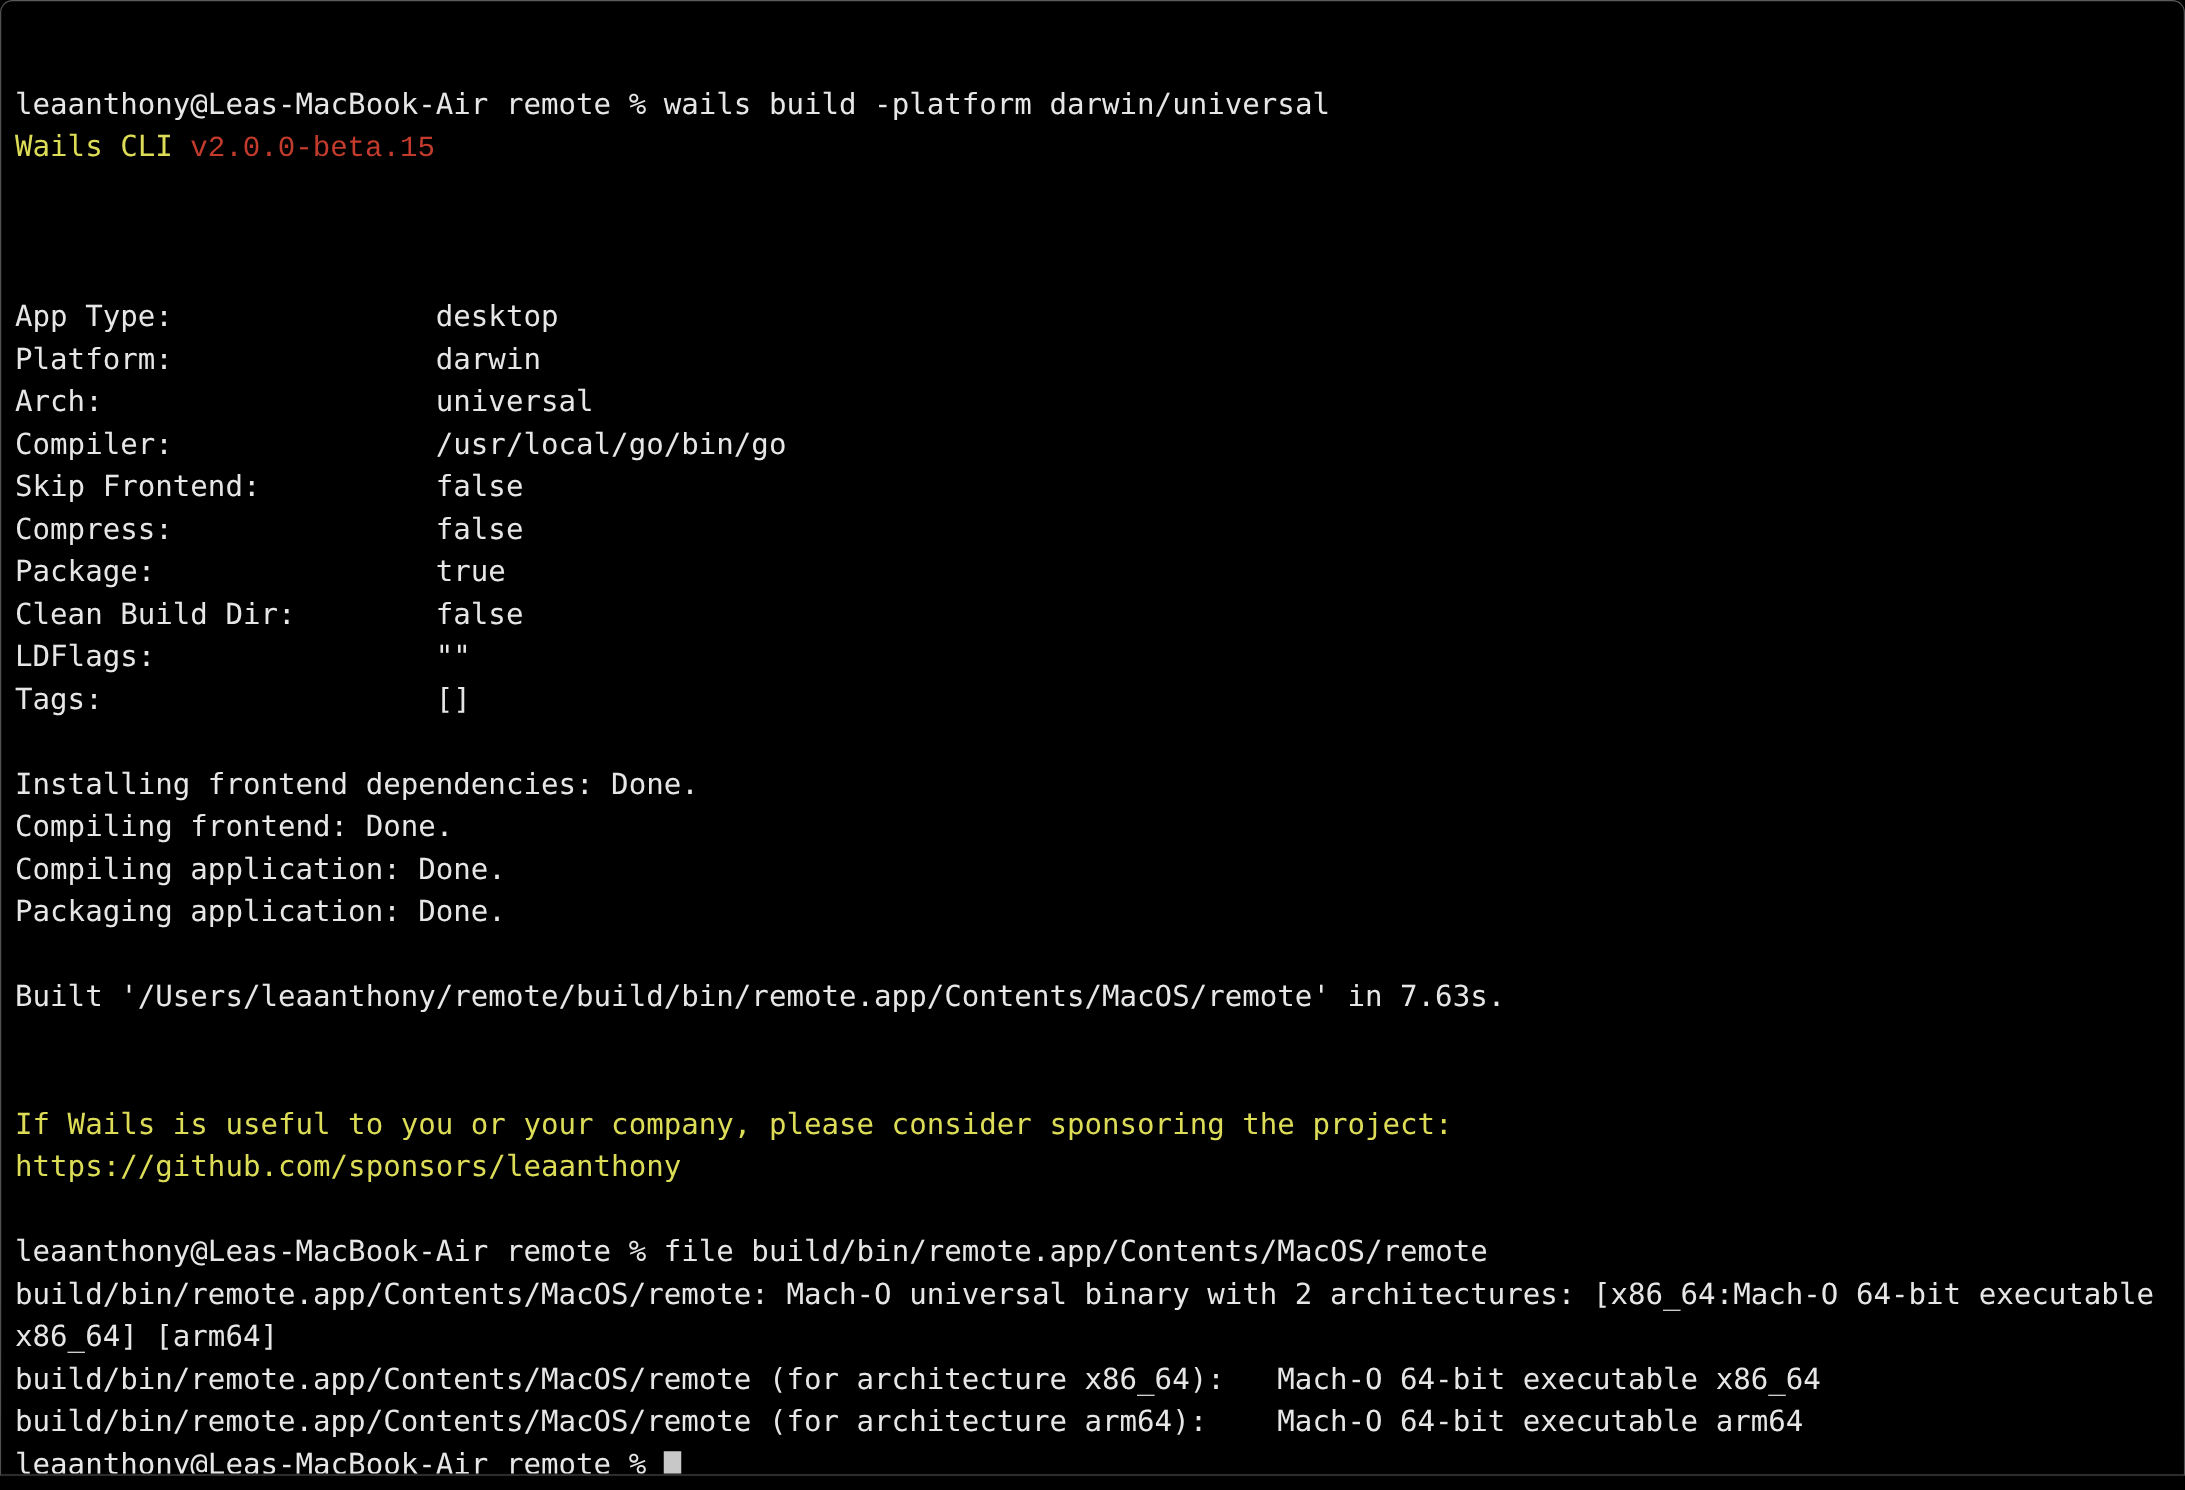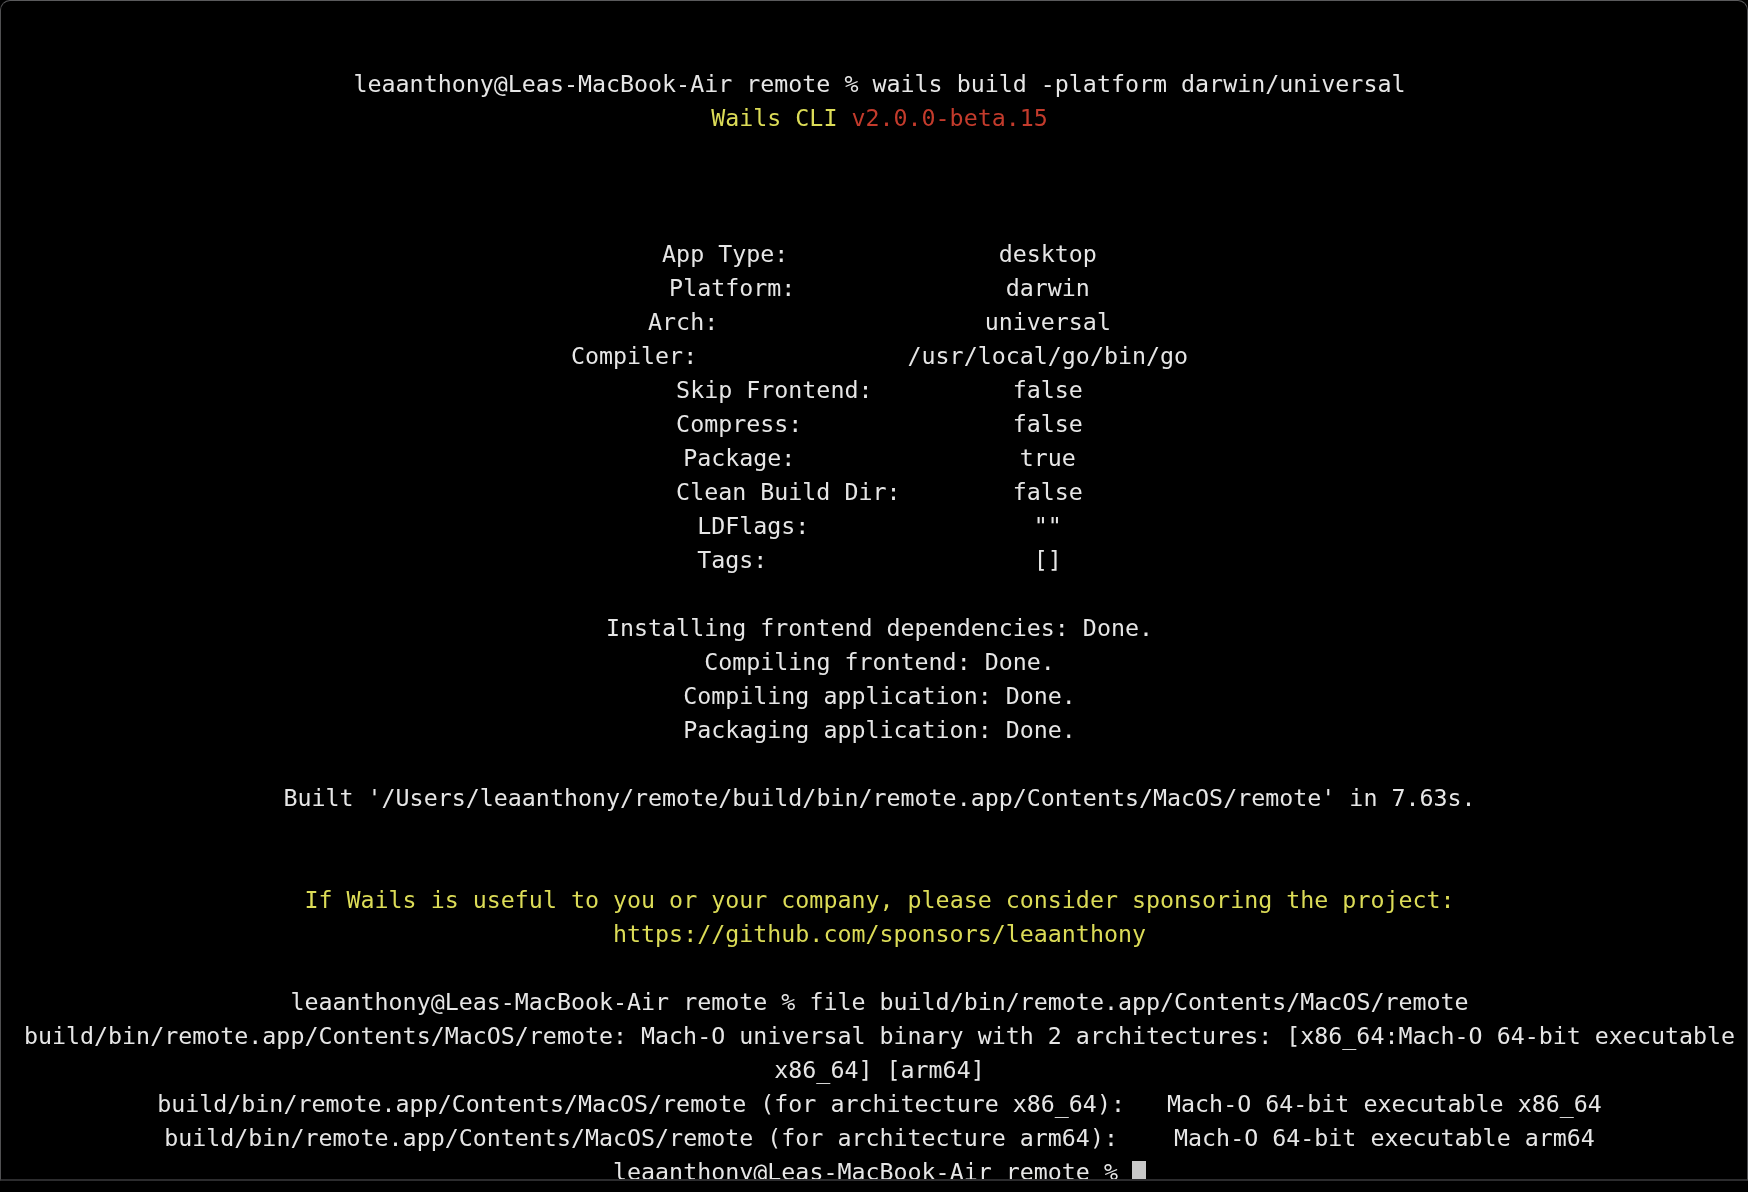--- a/index.html
+++ b/index.html
@@ -63,7 +63,7 @@
     overflow:hidden;
     cursor:text;
   }
-  .line{height:34px;text-align:center;}
+  .line{height:34px;}
   .c-yellow{color:var(--yellow);}
   .c-red{color:var(--red);}
   .cursor{

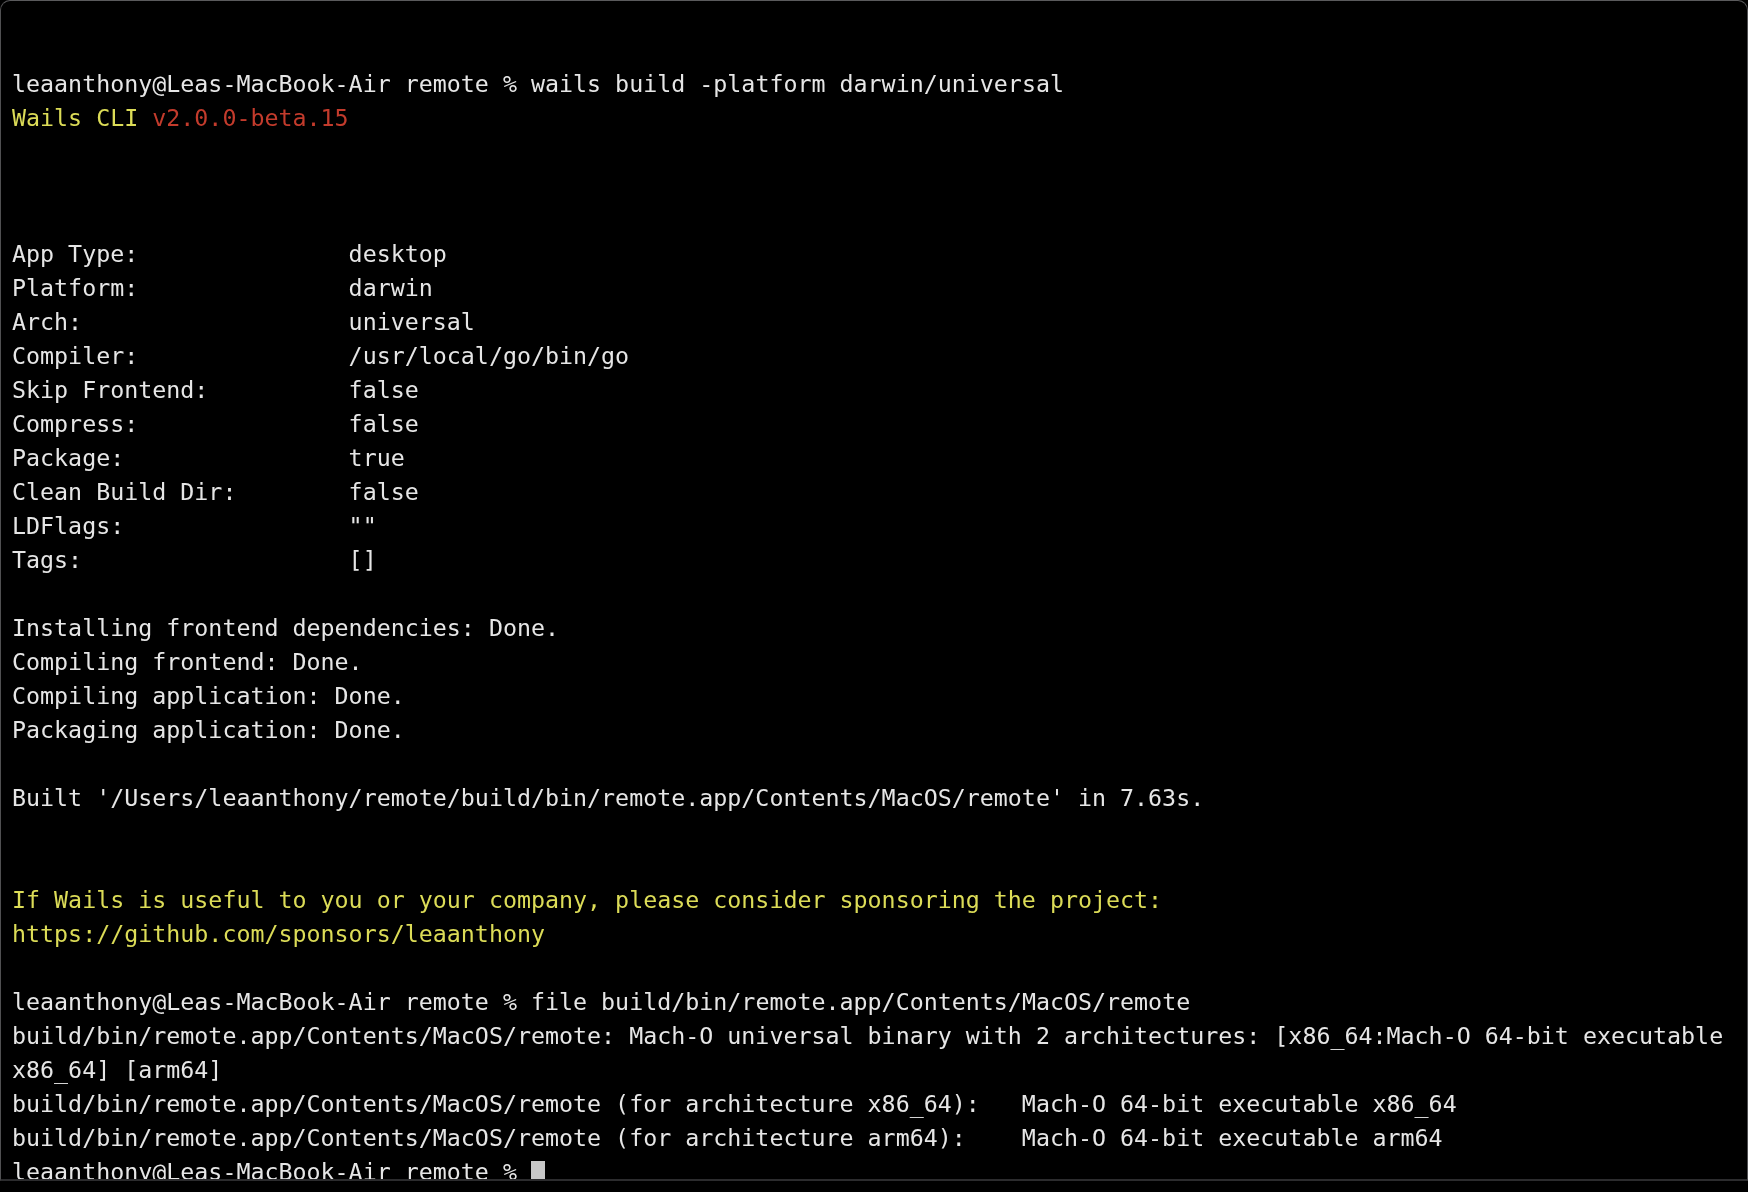--- a/index.html
+++ b/index.html
@@ -65,7 +65,7 @@
   }
   .line{height:34px;}
   .c-yellow{color:var(--yellow);}
-  .c-red{color:var(--red);}
+  .c-red{color:var(--red);font-family:Liberation Mono, monospace;}
   .cursor{
     display:inline-block;width:14px;height:28px;
     background:var(--cursor);vertical-align:bottom;

